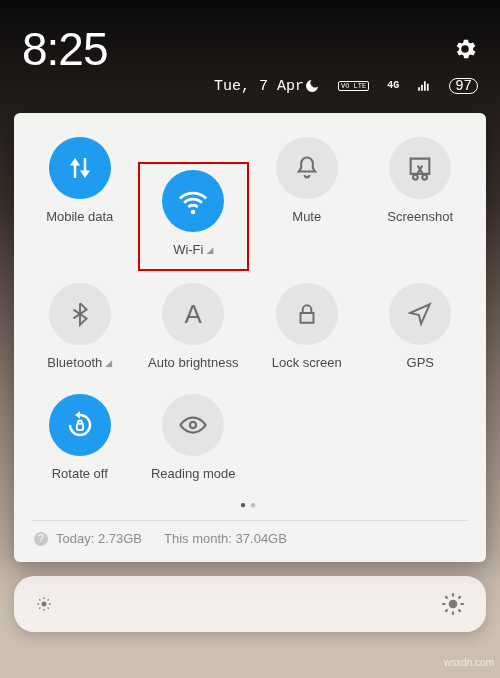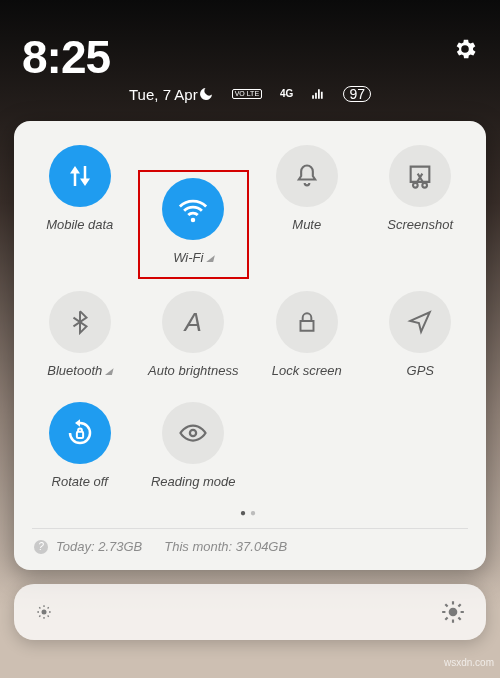--- a/index.html
+++ b/index.html
@@ -17,9 +17,8 @@
   }
   .clock {
     font-size: 46px;
-    font-weight: 700;
+    font-weight: 400;
     letter-spacing: -1px;
-    margin-top: 8px;
   }
   .status-row {
     display: flex;

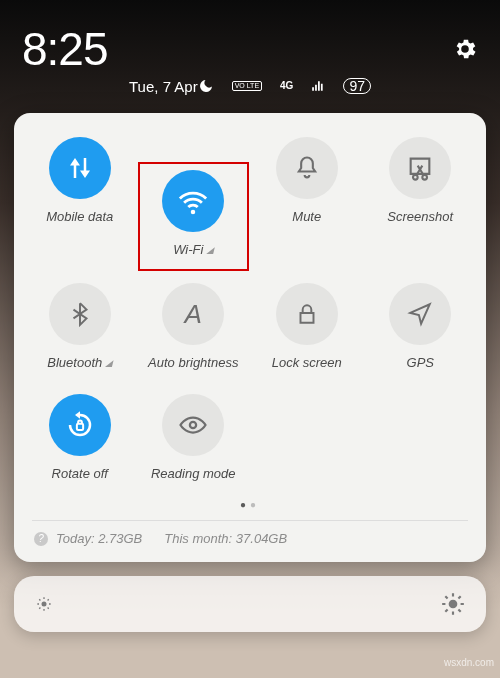--- a/index.html
+++ b/index.html
@@ -22,8 +22,9 @@
   }
   .status-row {
     display: flex;
-    justify-content: center;
+    justify-content: flex-end;
     align-items: center;
+    font-family: Liberation Mono, monospace;
   }
   .date {
     font-size: 15px;

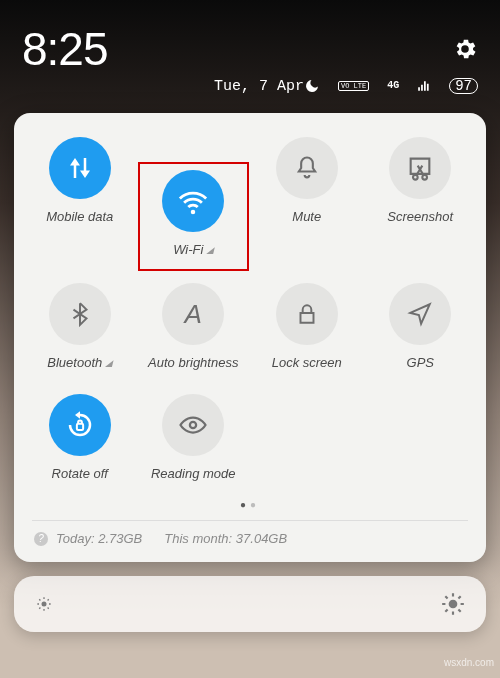--- a/index.html
+++ b/index.html
@@ -51,10 +51,9 @@
   .panel {
     margin: 12px 14px 0 14px;
     background: #f3f3f1;
-    border-radius: 16px;
+    border-radius: 6px;
     padding: 18px 10px 10px 10px;
     box-shadow: 0 6px 24px rgba(0,0,0,0.35);
-    font-style: italic;
   }
   .grid {
     display: grid;

